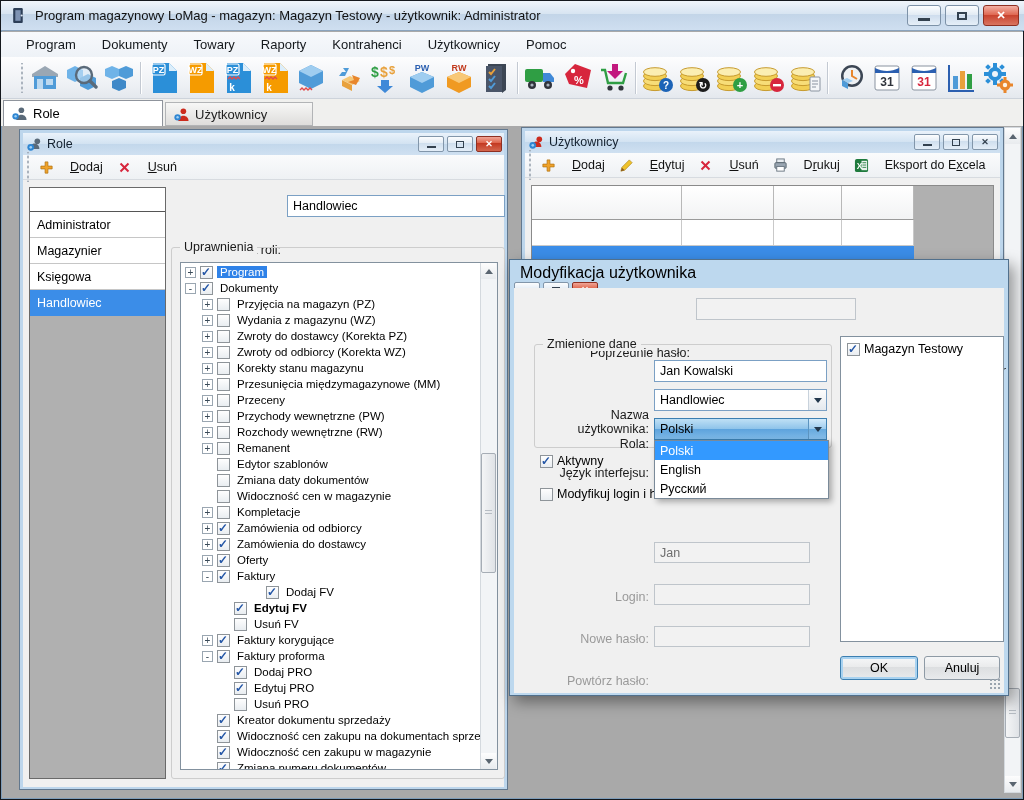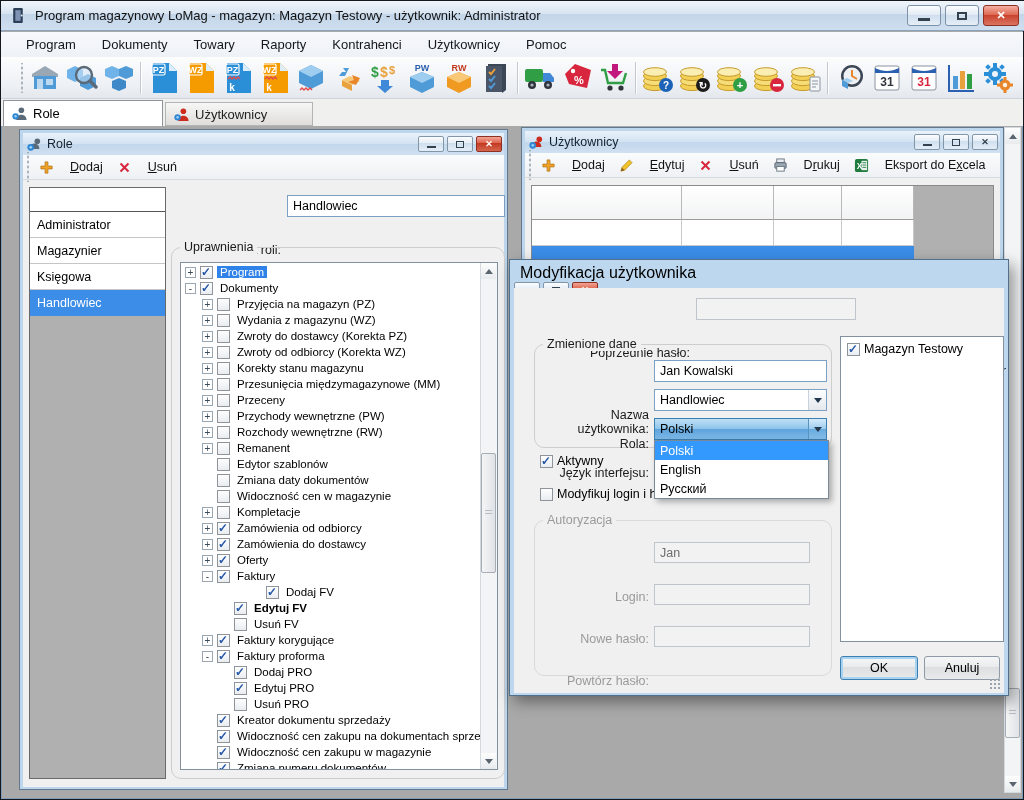--- a/index.html
+++ b/index.html
@@ -73,7 +73,7 @@
     padding:2px 5px; color:#000; }
   input.textbox { outline:none; }
   .textbox.disabled { background:#f2f2f2; border-color:#bfc5cb; color:#6d6d6d; }
-  .groupbox { position:absolute; border:1px solid #cdcdcd; border-radius:10px; }
+  .groupbox { position:absolute; border:1px solid #cdcdcd; border-radius:3px; }
   .groupbox > .glabel { position:absolute; top:-8px; left:8px; background:#f0f0f0;
     padding:0 4px; font-size:12.5px; color:#1a1a1a; }
   .groupbox.disabled { border-color:#d9d9d9; }

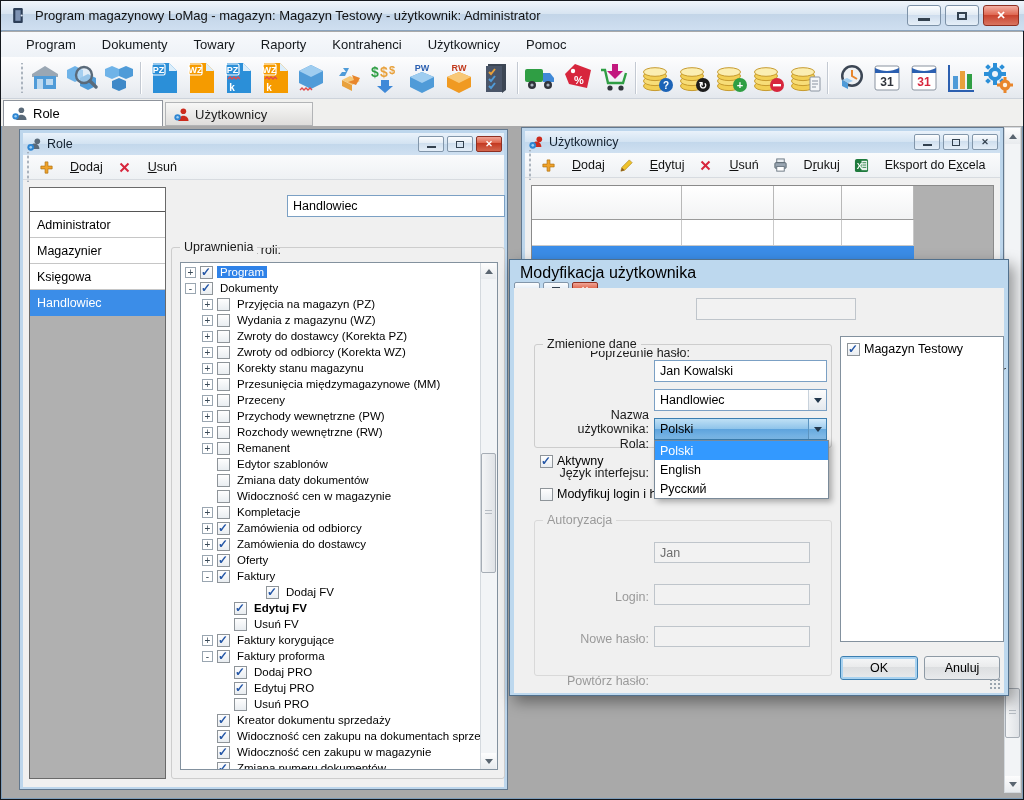--- a/index.html
+++ b/index.html
@@ -828,9 +828,6 @@
         <span>Modyfikuj login i hasło</span>
       </div>
 
-      <div class="groupbox disabled" style="left:20px; top:232px; width:298px; height:156px;">
-        <span class="glabel">Autoryzacja</span>
-      </div>
       <div class="field-label" style="left:26px; top:258px; width:109px; color:#9a9a9a;">Login:</div>
       <input class="textbox disabled" disabled="" style="left: 140px; top: 254px; width: 156px; height: 21px;" value="Jan">
       <div class="field-label" style="left:26px; top:300px; width:109px; color:#9a9a9a;">Nowe hasło:</div>

